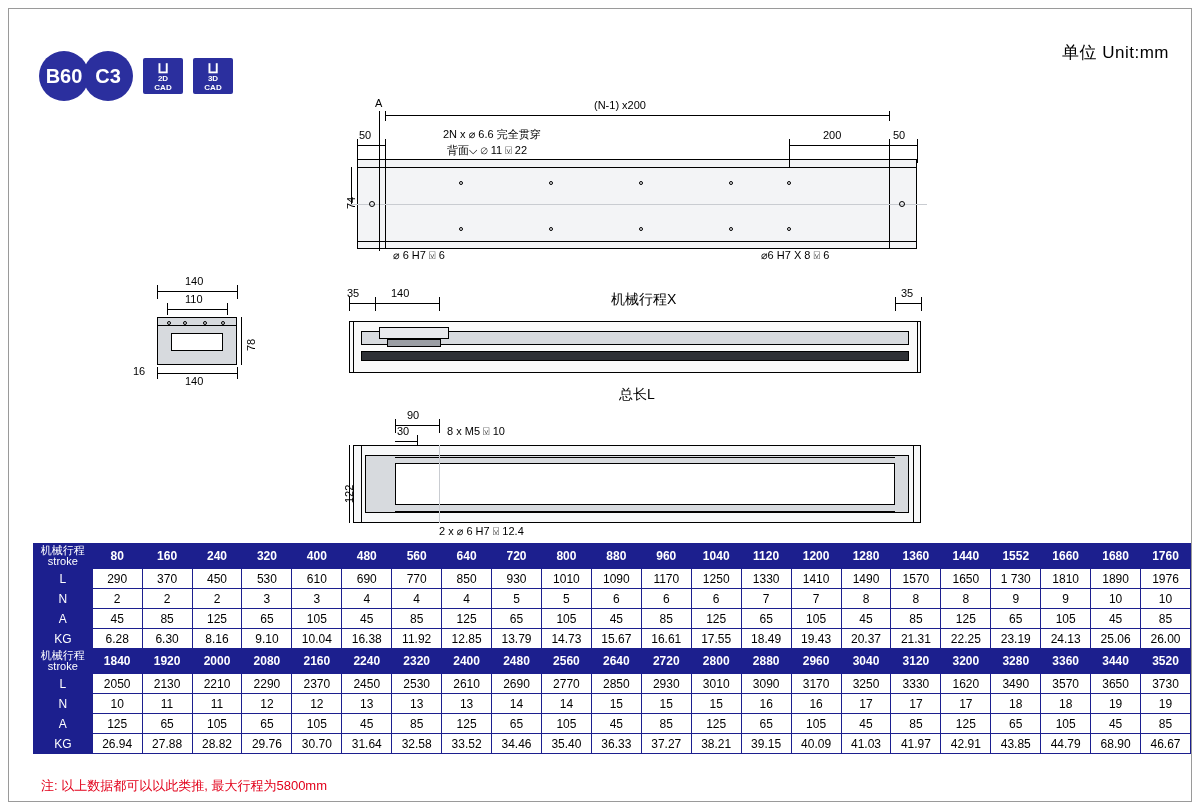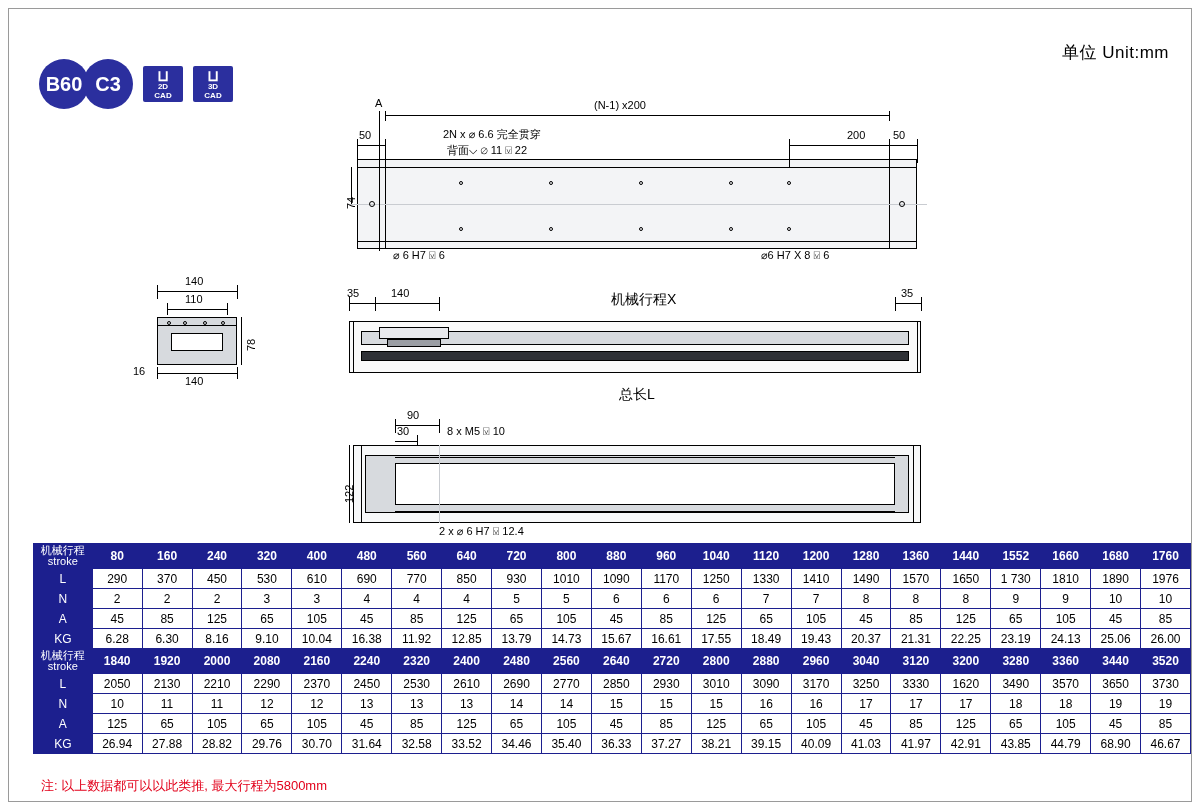--- a/index.html
+++ b/index.html
@@ -22,7 +22,7 @@
   }
   .badge-row {
     position:absolute; left:30px; top:42px;
-    display:flex; align-items:center;margin-top:8px;
+    display:flex; align-items:center;
   }
   .badge {
     width:50px; height:50px; border-radius:50%;

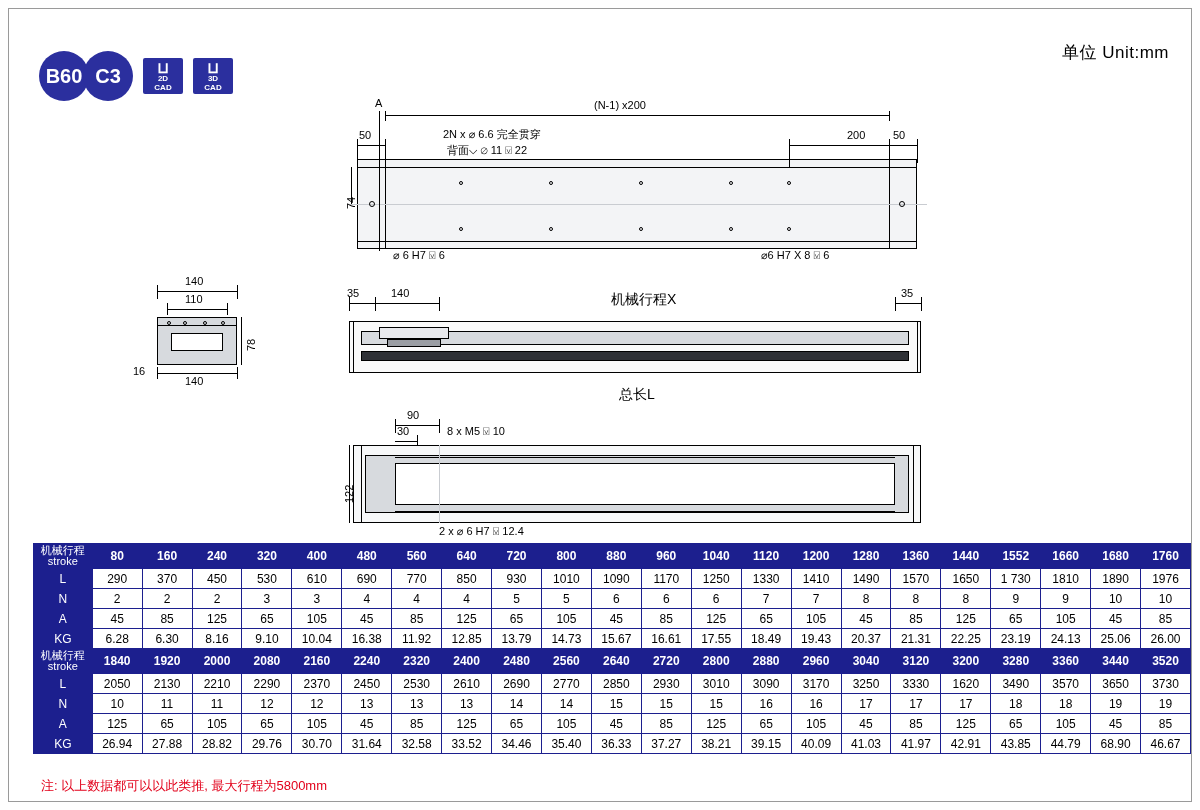--- a/index.html
+++ b/index.html
@@ -143,7 +143,7 @@
 
     <div class="line hline" style="left:450px; top:48px; width:100px;"></div>
     <div class="line vline" style="left:450px; top:42px; height:28px;"></div>
-    <div class="lbl sm" style="left:484px; top:32px;margin-left:24px;">200</div>
+    <div class="lbl sm" style="left:484px; top:32px;">200</div>
 
     <div class="line hline" style="left:46px; top:18px; width:504px;"></div>
     <div class="line vline" style="left:46px; top:14px; height:10px;"></div>

